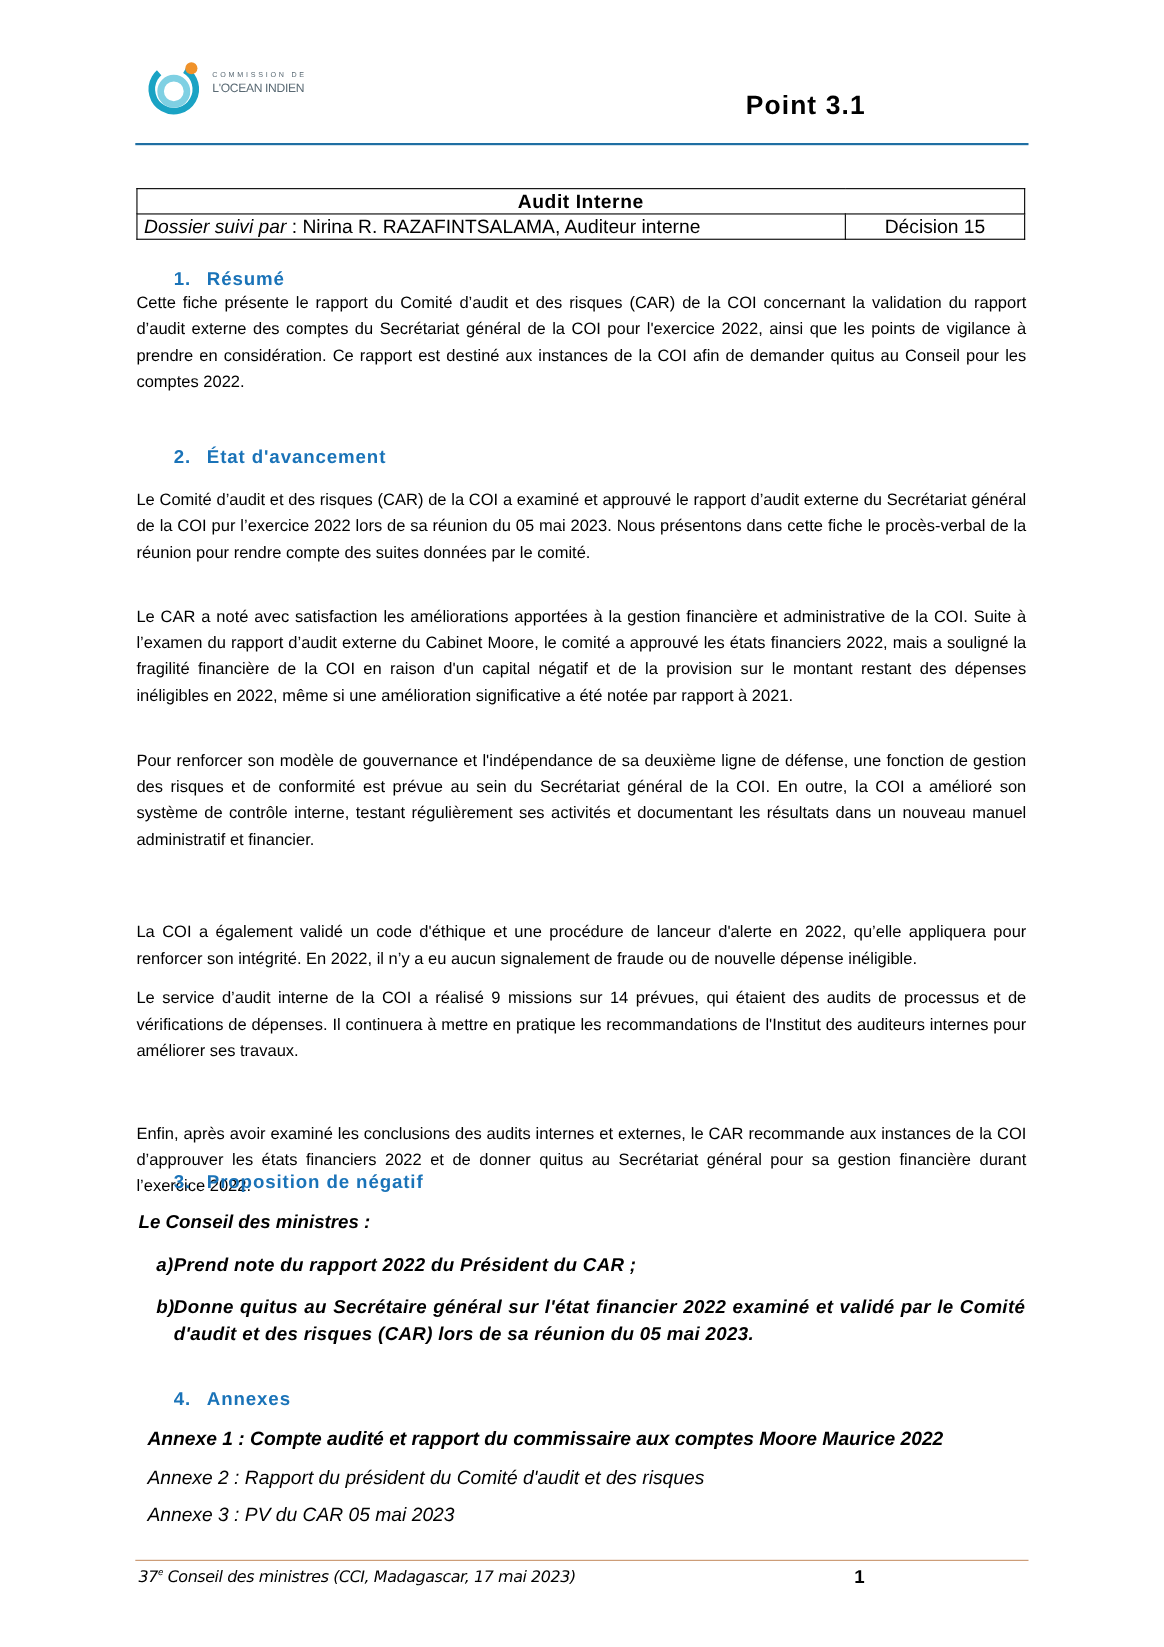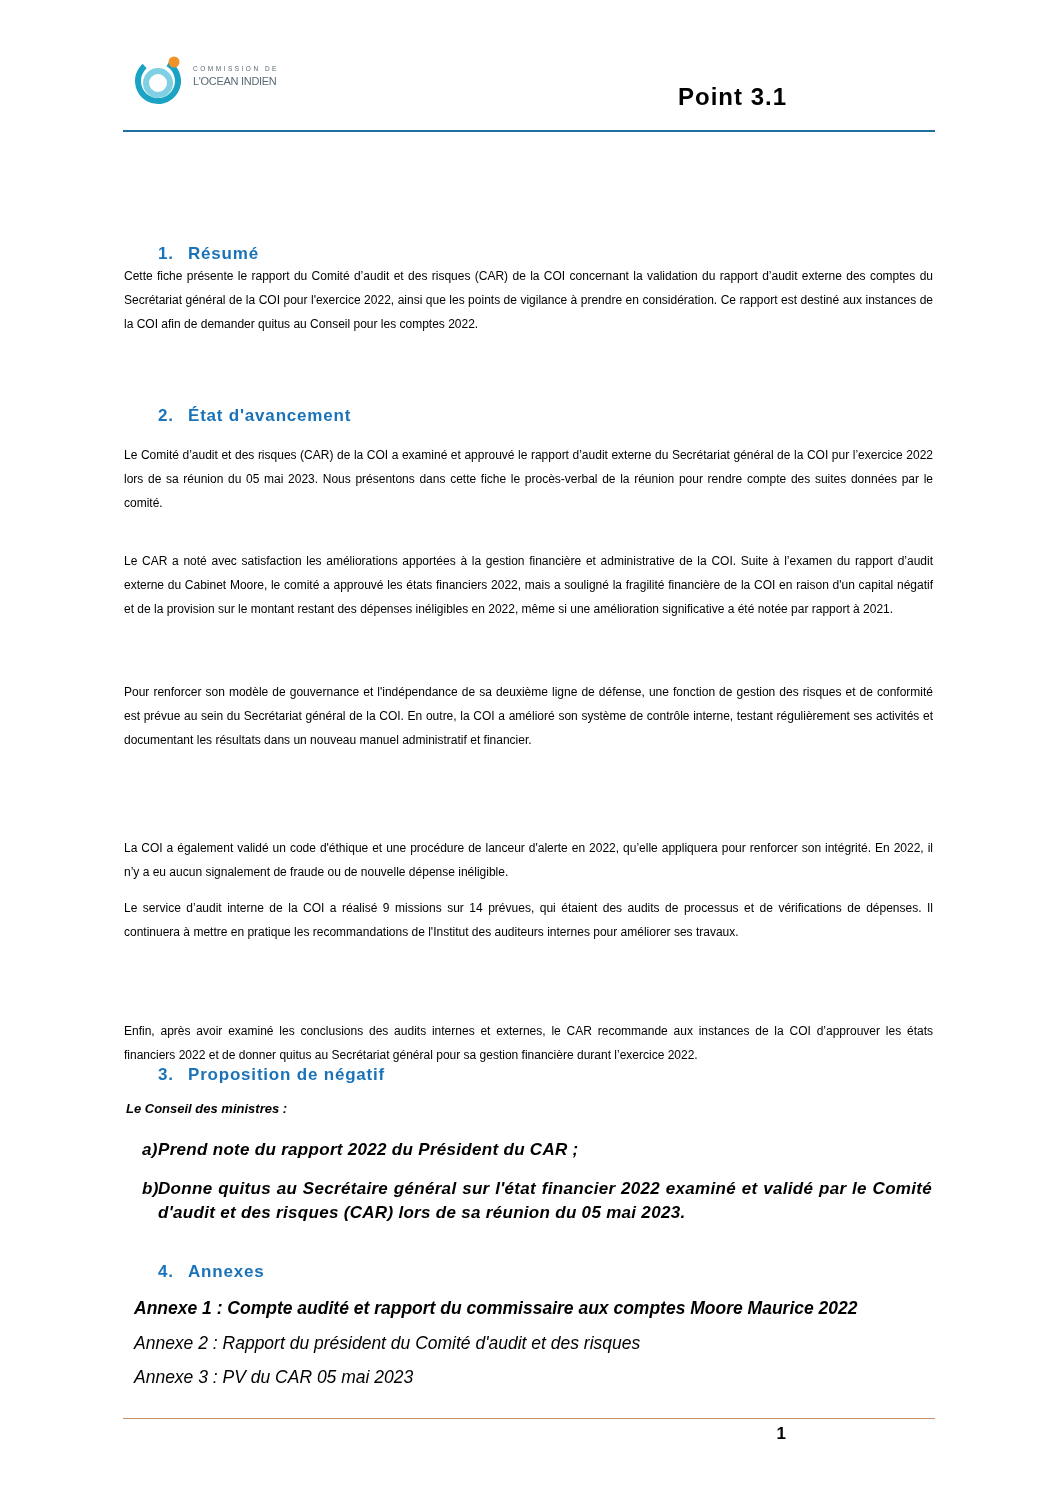--- a/index.html
+++ b/index.html
@@ -60,6 +60,17 @@
   <div class="point">Point 3.1</div>
   <div class="hdr-rule"></div>
 
+  <table class="box">
+    <tbody>
+        <tr>
+      <td colspan="2" class="box-title">Audit Interne</td>
+    </tr>
+    <tr>
+      <td class="box-left"><i>Dossier suivi par</i><span> : </span><span>Nirina R. RAZAFINTSALAMA, Auditeur interne</span></td>
+      <td class="box-right">Décision 15</td>
+    </tr>
+  </tbody>
+    </table>
 
   <div class="h" style="top:244px;">
     <span class="num">1.</span><span>Résumé</span>

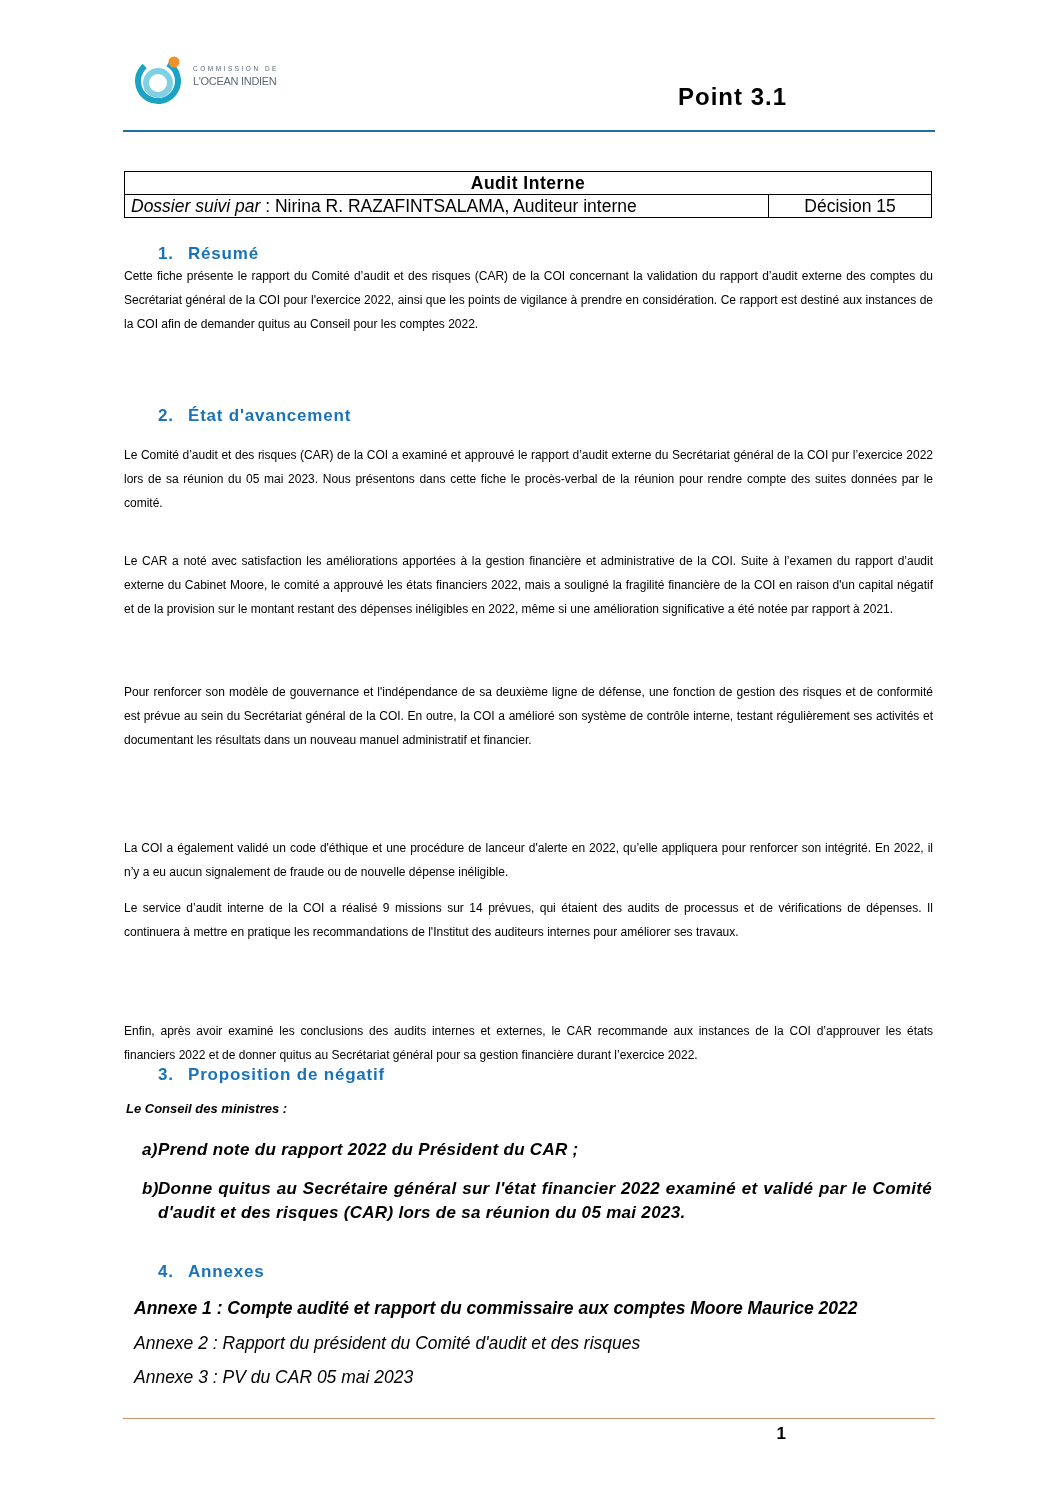--- a/index.html
+++ b/index.html
@@ -25,7 +25,7 @@
   .h { position: absolute; left: 158px; color: #1a73b8; font-weight: bold; font-size: 17px; letter-spacing: 0.8px; }
   .h .num { display: inline-block; width: 30px; }
 
-  .p { position: absolute; left: 124px; width: 809px; font-size: 12px; line-height: 24px; text-align: justify; }
+  .p { position: absolute; left: 124px; width: 809px; font-size: 15px; line-height: 24px; text-align: justify; }
 
   .dec-title { position: absolute; left: 126px; top: 1101px; font-size: 13px; font-weight: bold; font-style: italic; }
   .dec-item { position: absolute; left: 142px; width: 790px; font-size: 17px; font-weight: bold; font-style: italic; line-height: 24px; letter-spacing: 0.3px; }

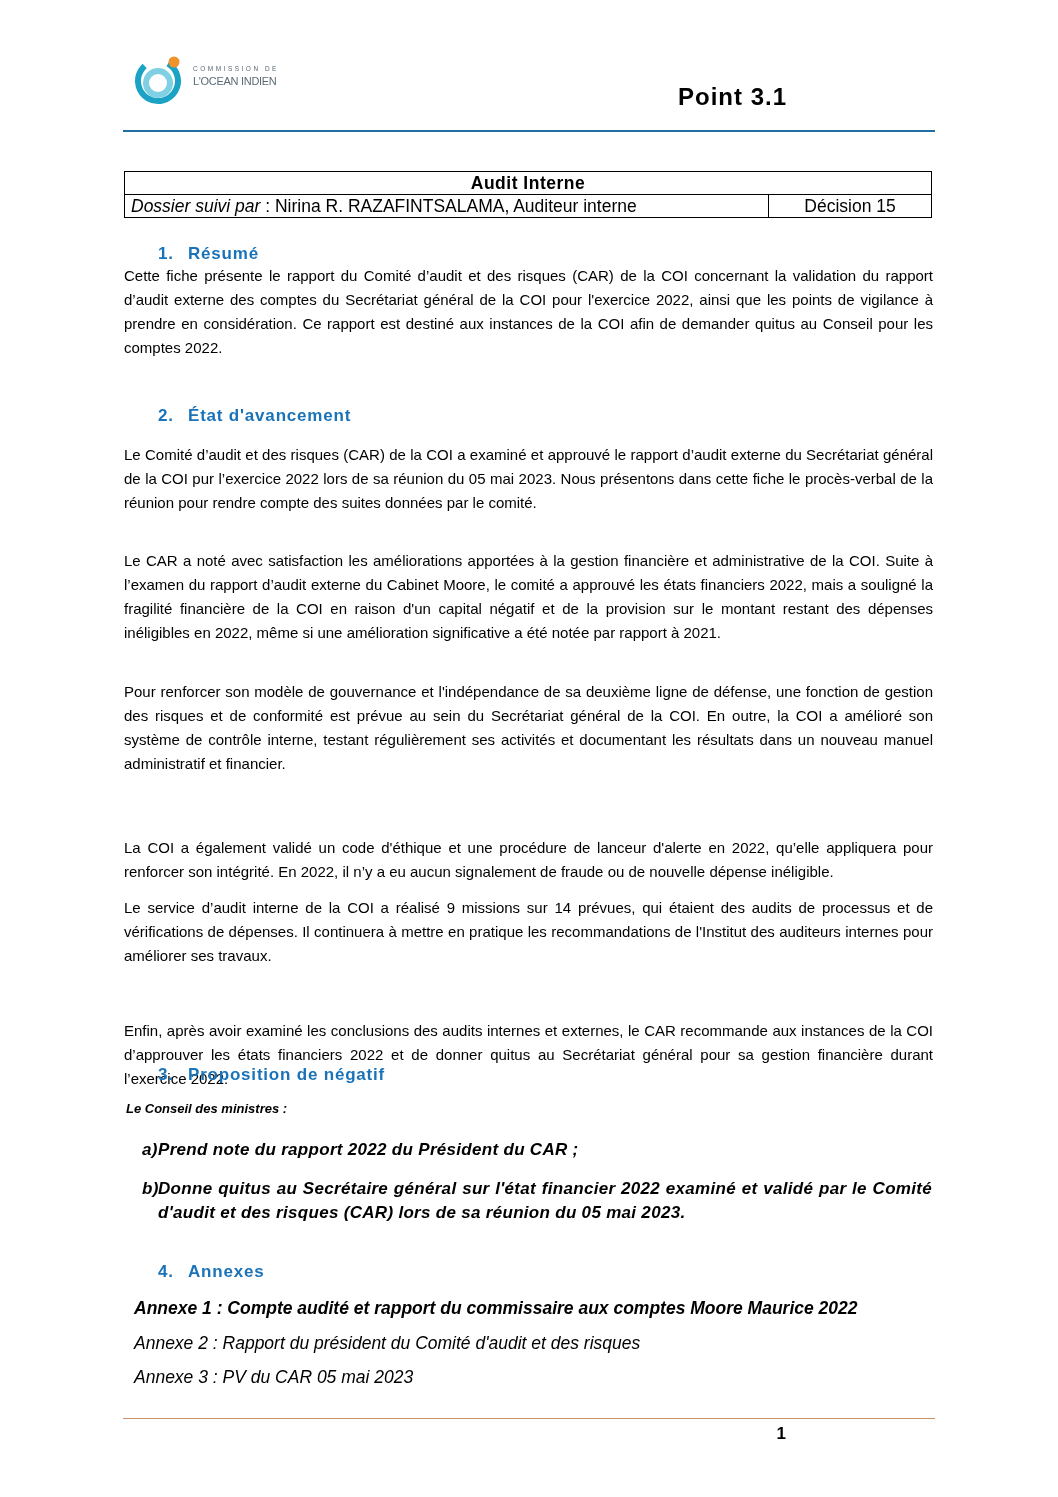--- a/index.html
+++ b/index.html
@@ -27,7 +27,7 @@
 
   .p { position: absolute; left: 124px; width: 809px; font-size: 15px; line-height: 24px; text-align: justify; }
 
-  .dec-title { position: absolute; left: 126px; top: 1101px; font-size: 13px; font-weight: bold; font-style: italic; }
+  .dec-title { position: absolute; left: 126px; top: 1101px; font-size: 17px; font-weight: bold; font-style: italic; }
   .dec-item { position: absolute; left: 142px; width: 790px; font-size: 17px; font-weight: bold; font-style: italic; line-height: 24px; letter-spacing: 0.3px; }
   .dec-item .lbl { position: absolute; left: 0; top: 0; width: 32px; }
   .dec-item .txt { display: block; margin-left: 16px; text-align: justify; }

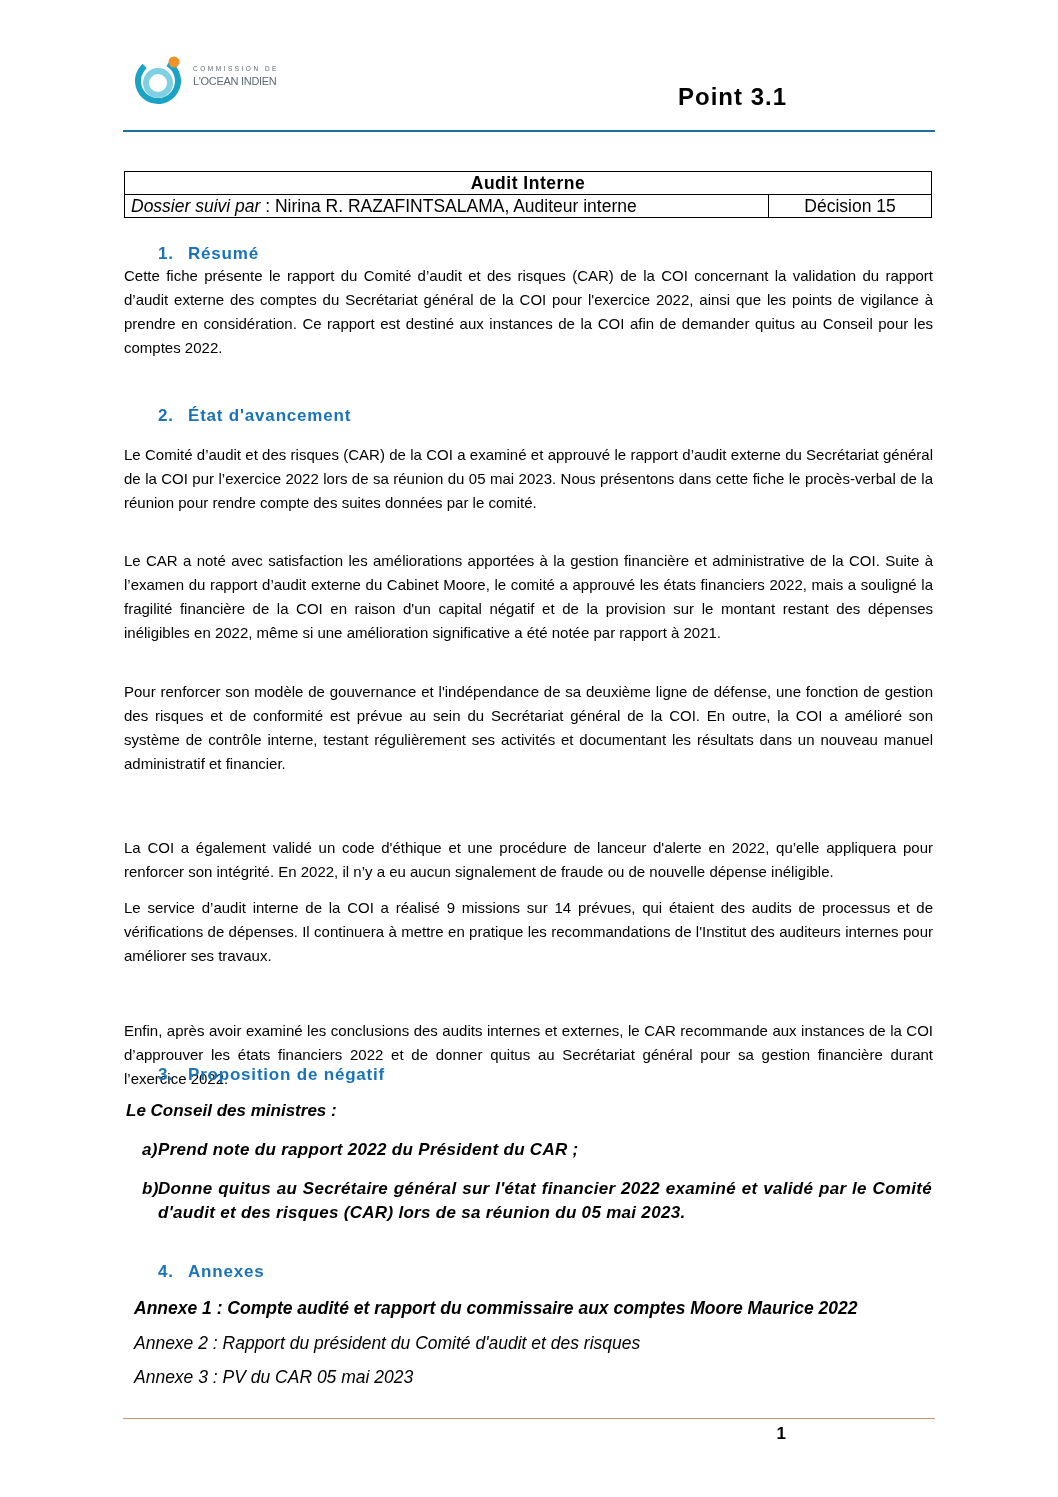--- a/index.html
+++ b/index.html
@@ -108,6 +108,7 @@
   <div class="annex" style="top:1367px;">Annexe 3 : PV du CAR 05 mai 2023</div>
 
   <div class="foot-rule"></div>
+  <div class="foot-left"><span>37</span><sup>e</sup><span> Conseil des ministres (CCI, Madagascar, 17 mai 2023)</span></div>
   <div class="foot-right">1</div>
 </div>
 

